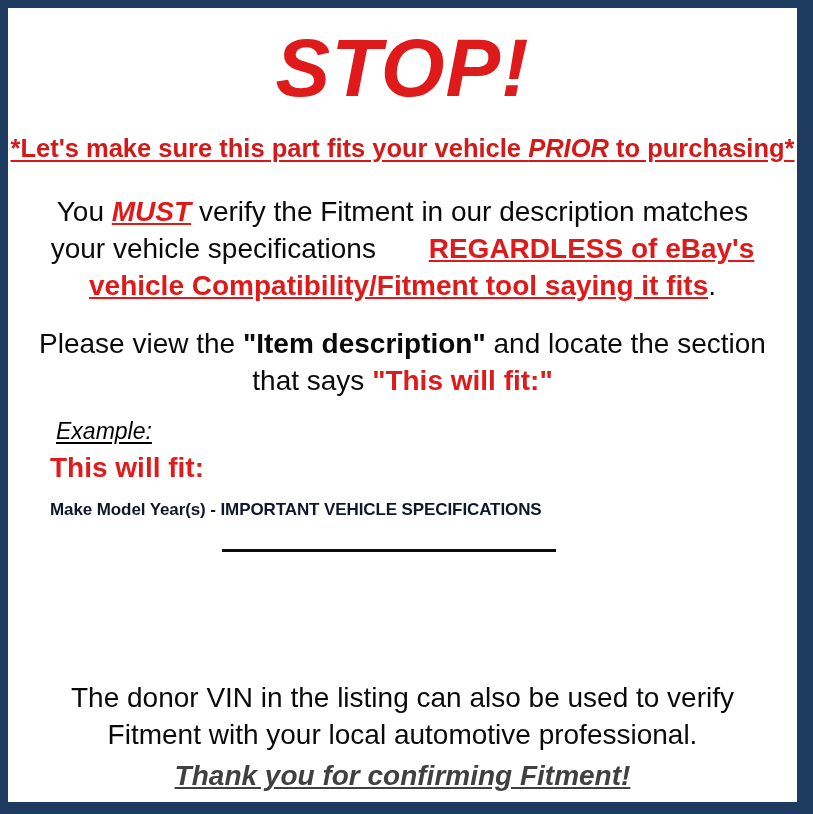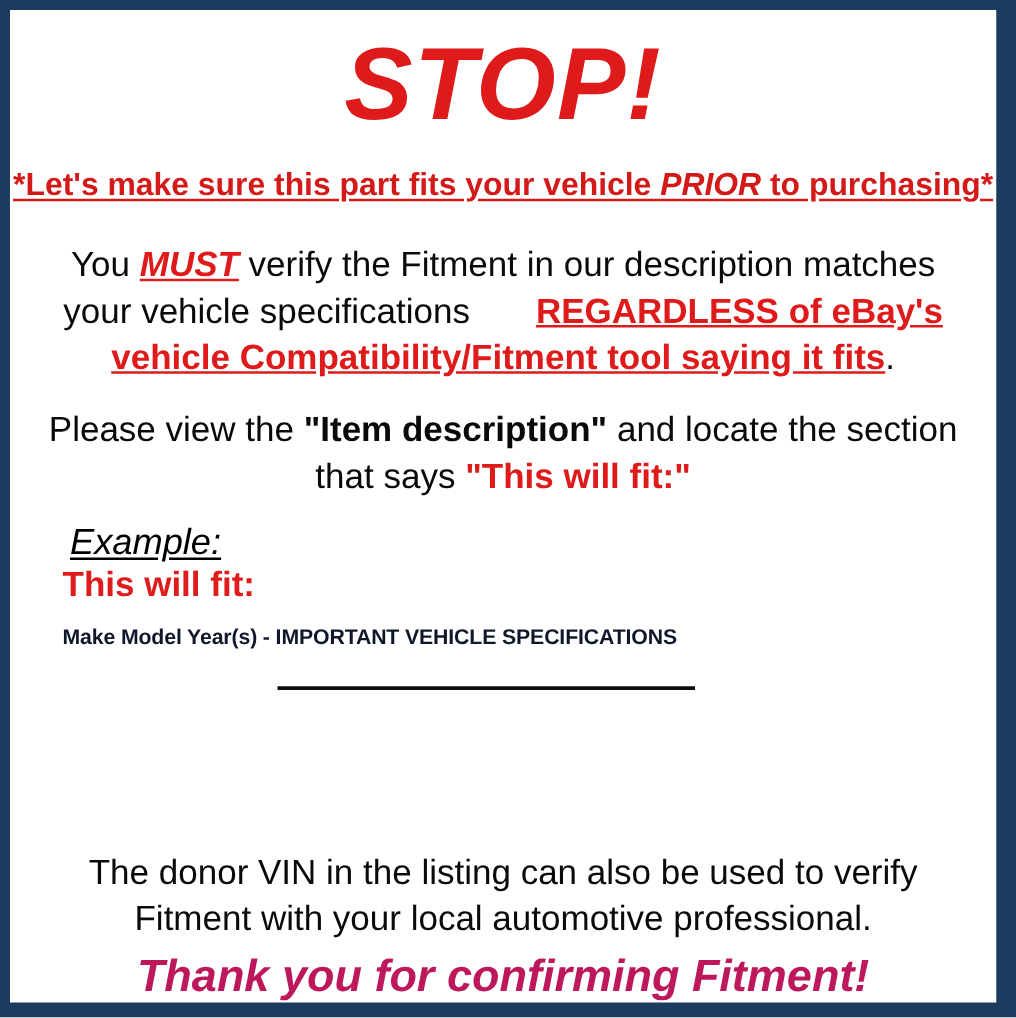--- a/index.html
+++ b/index.html
@@ -101,7 +101,7 @@
     position: absolute;
     left: 48px;
     top: 410px;
-    font-size: 29px;
+    font-size: 23px;
     font-style: italic;
     color: #000000;
     text-decoration: underline;

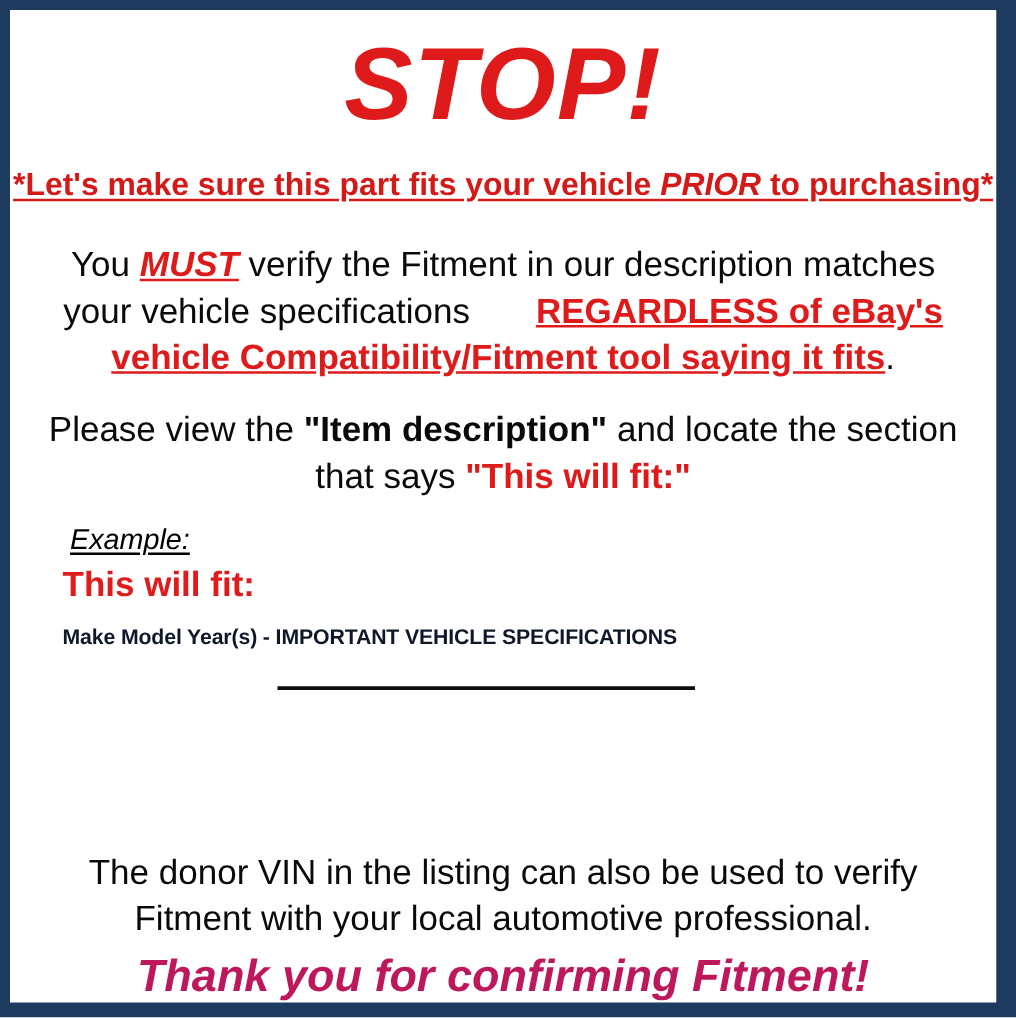--- a/index.html
+++ b/index.html
@@ -142,10 +142,11 @@
   
   #closing {
     top: 752px;
-    font-size: 36px;
+    font-size: 28px;
     font-weight: bold;
     font-style: italic;
-    color: #be185d;
+    color: #404040;
+    text-decoration: underline;
   }
 </style>
 </head>

